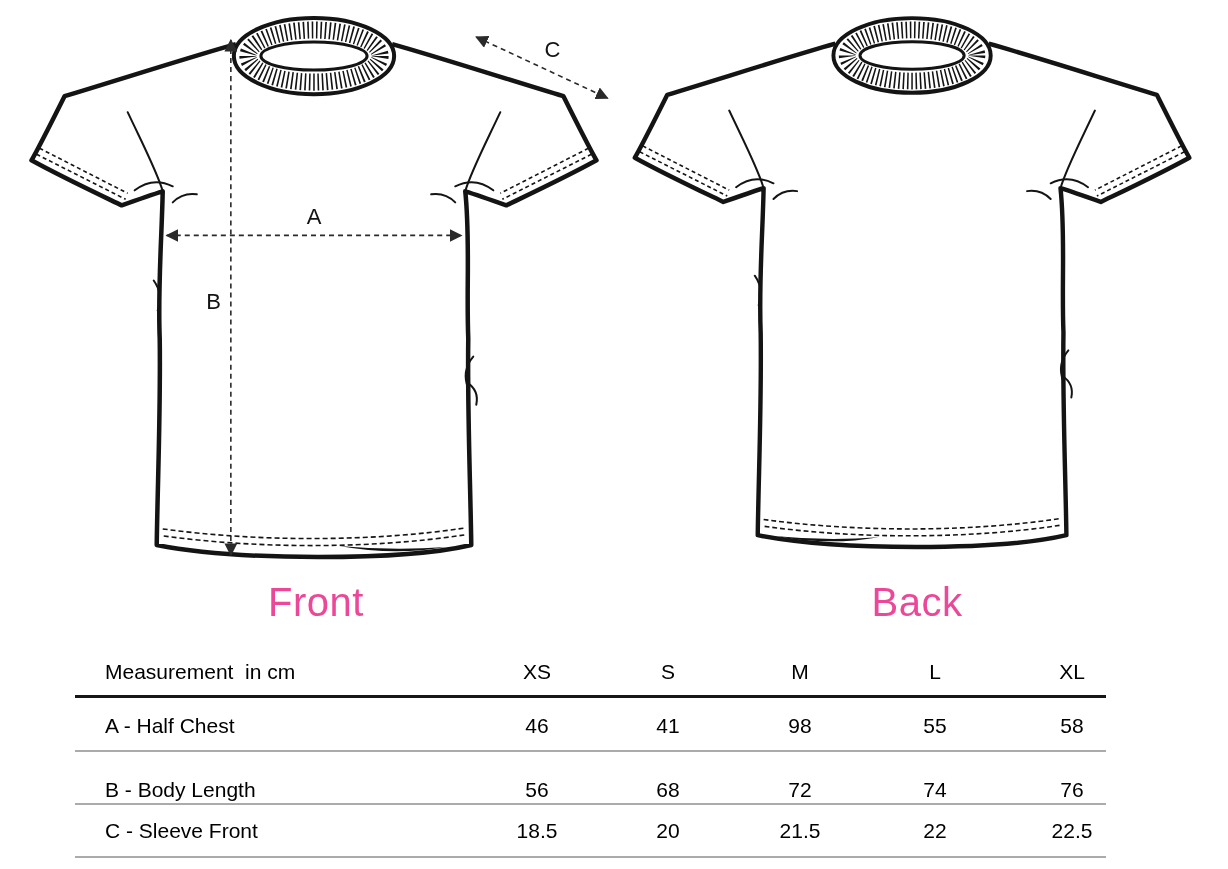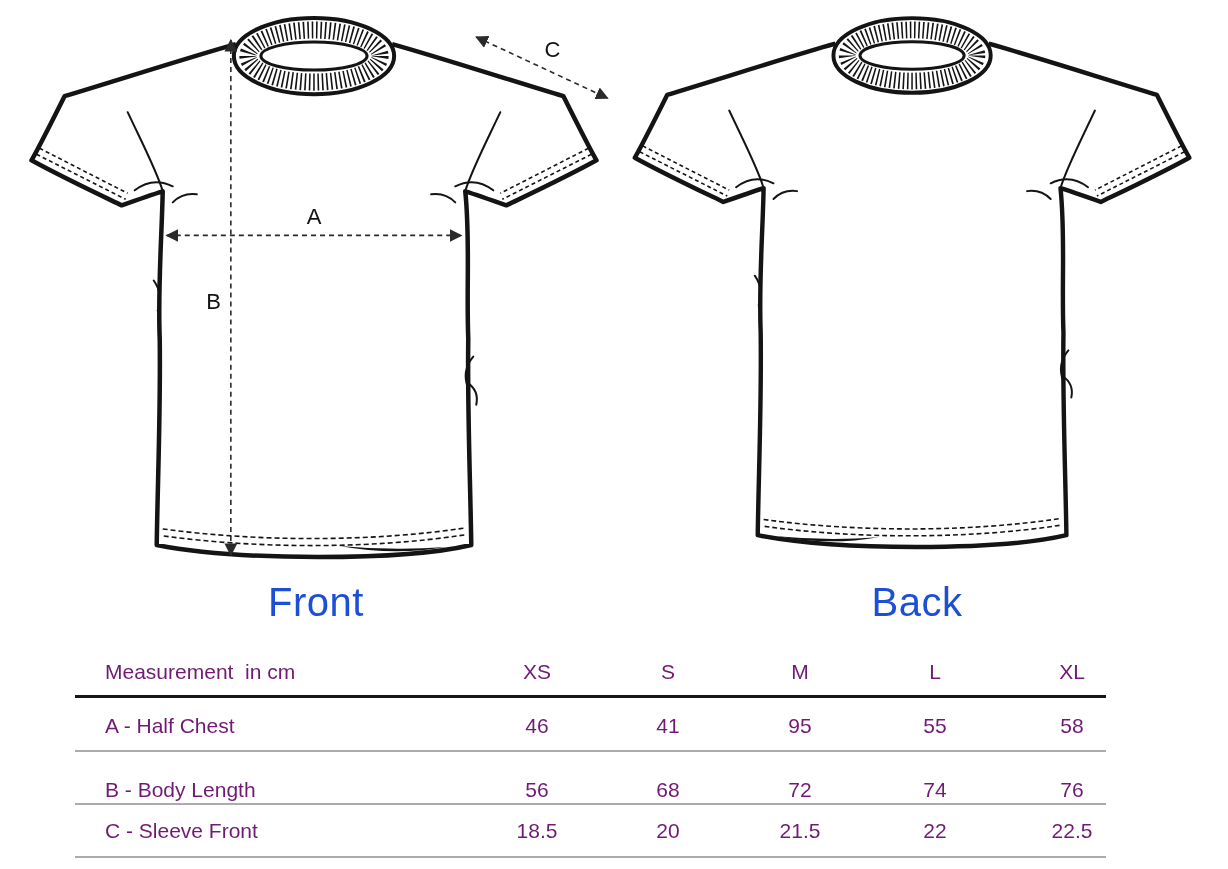--- a/index.html
+++ b/index.html
@@ -24,7 +24,7 @@
 
   .view-label {
     position: absolute; top: 580px;
-    font-size: 40px; letter-spacing: 0.5px; color: #1d4ed8;
+    font-size: 40px; letter-spacing: 0.5px; color: #ec4899;
     transform: translateX(-50%);
     white-space: nowrap;
   }

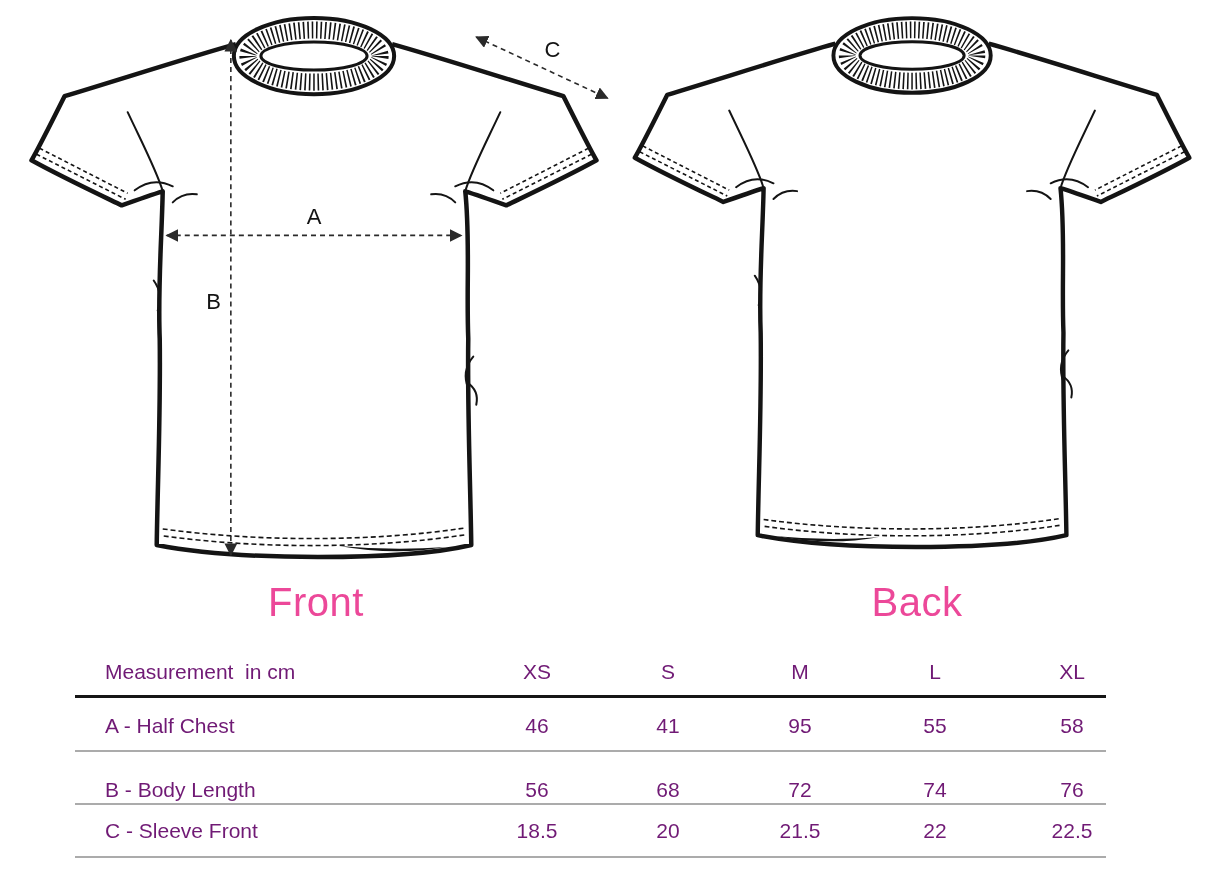--- a/index.html
+++ b/index.html
@@ -38,7 +38,7 @@
   .cell {
     position: absolute;
     font-size: 21px; line-height: 28px;
-    white-space: pre; color: #701a75;
+    white-space: pre; color: #000000;
   }
   .num { transform: translateX(-50%); text-align: left; }
 

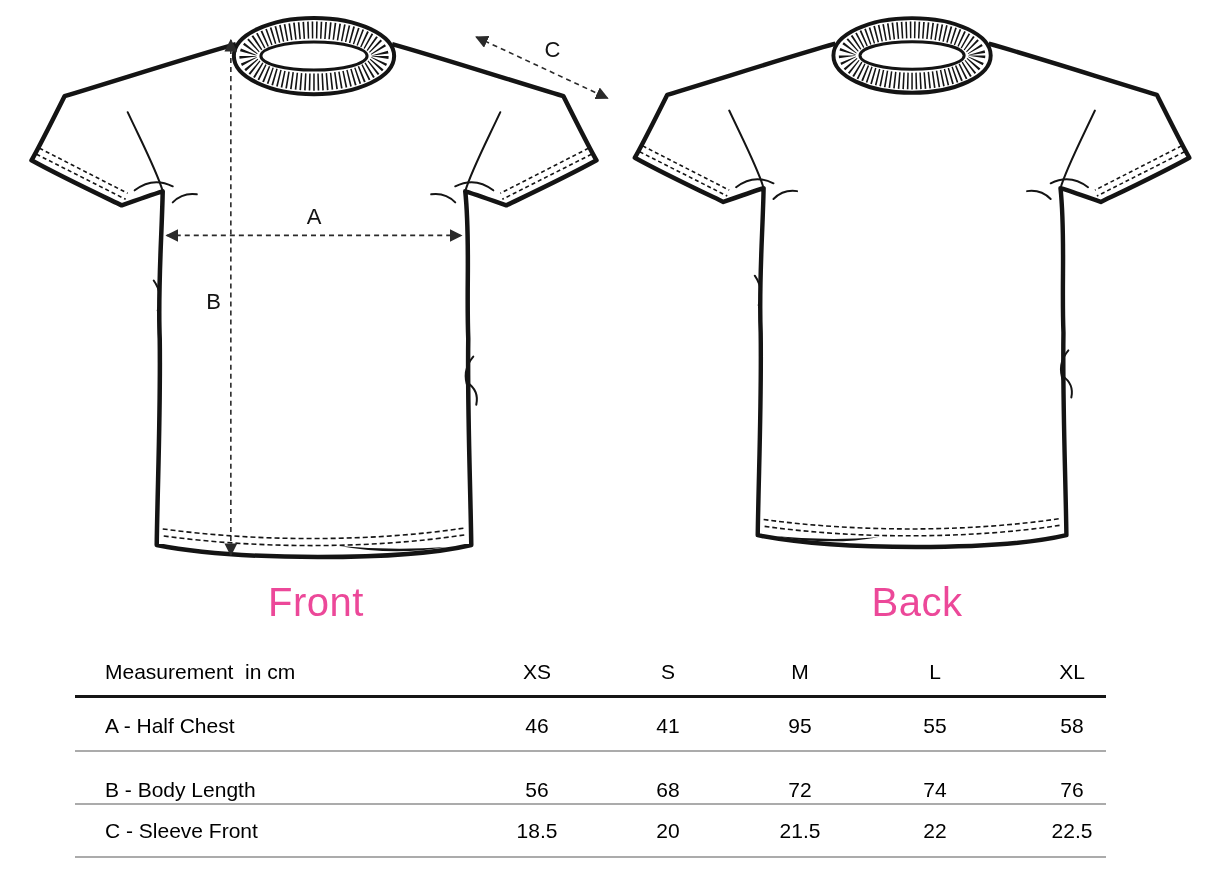--- a/index.html
+++ b/index.html
@@ -154,7 +154,7 @@
   <div class="cell r1 c0">A - Half Chest</div>
   <div class="cell num r1 c1">46</div>
   <div class="cell num r1 c2">41</div>
-  <div class="cell num r1 c3">95</div>
+  <div class="cell num r1 c3">98</div>
   <div class="cell num r1 c4">55</div>
   <div class="cell num r1 c5">58</div>
 

